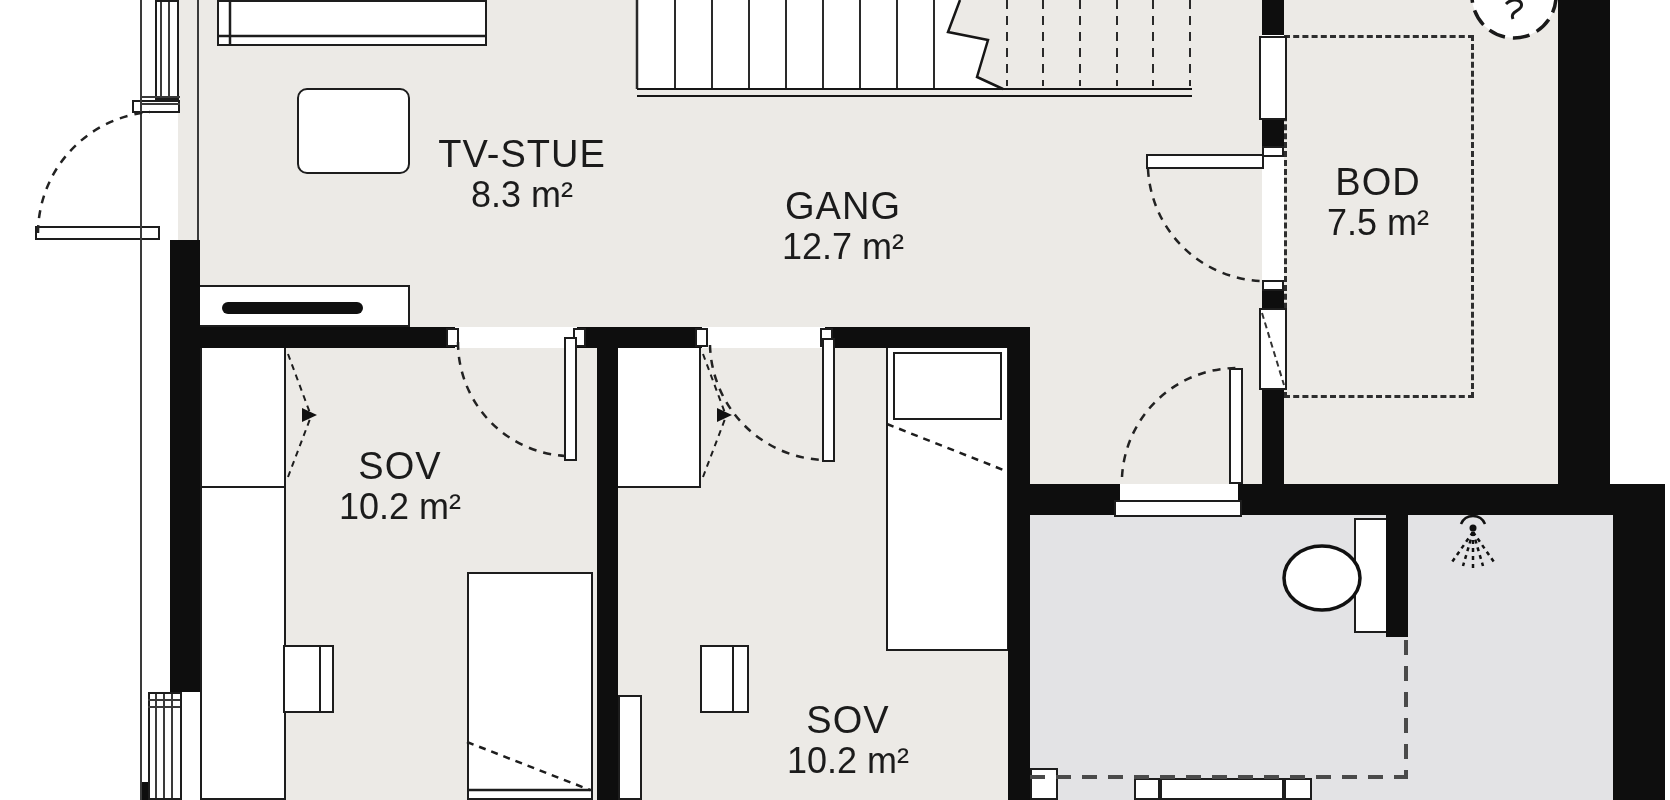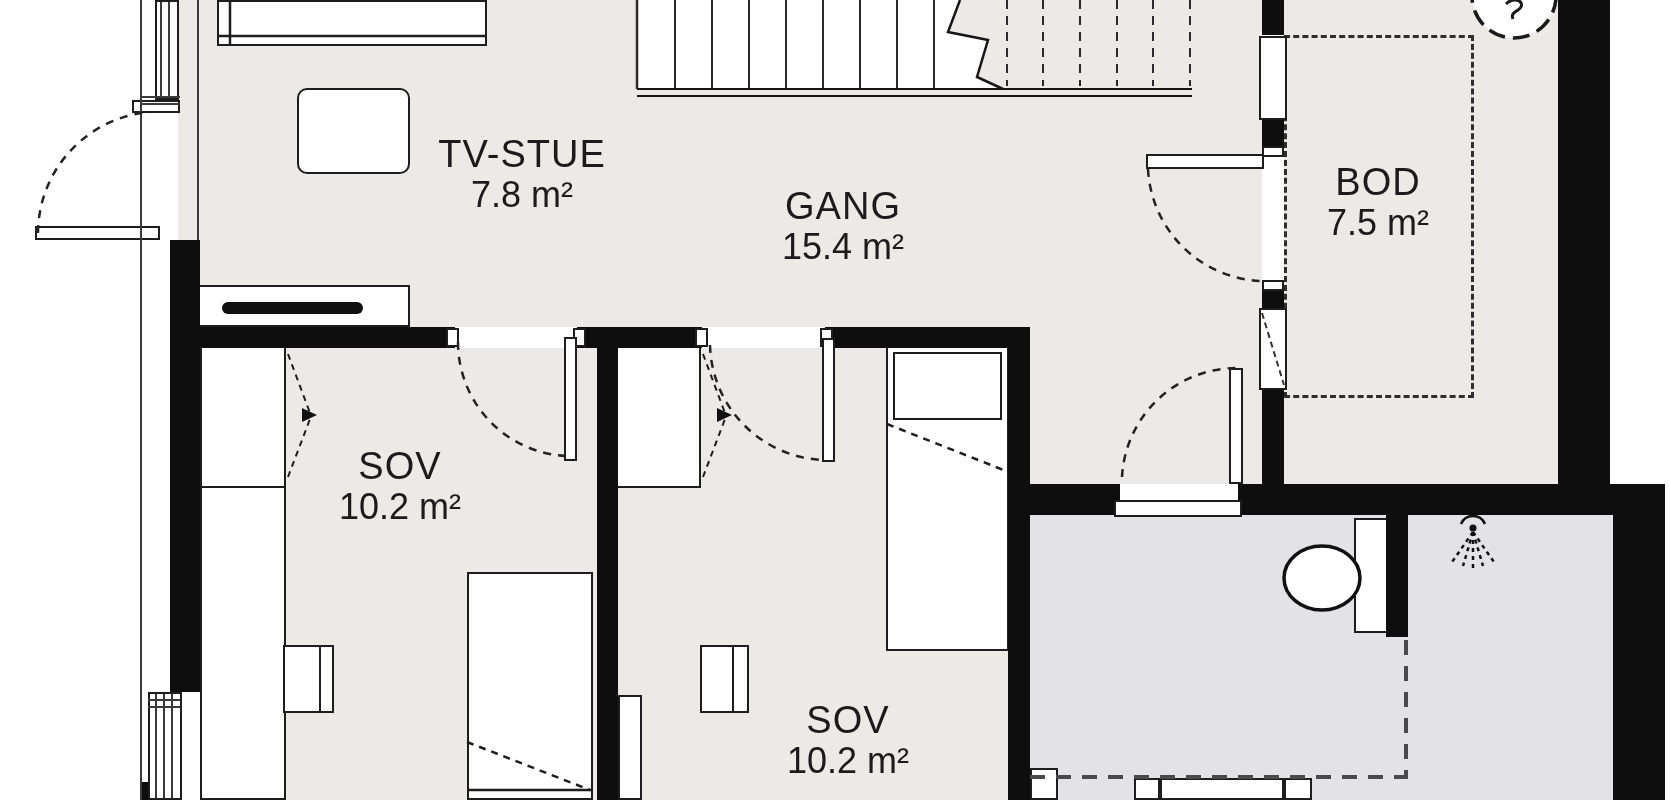--- a/index.html
+++ b/index.html
@@ -175,7 +175,7 @@
 
   <div class="lbl" style="left:522px;top:134px;">
     <div class="nm">TV-STUE</div>
-    <div class="ar">7.8 m²</div>
+    <div class="ar">8.3 m²</div>
   </div>
   <div class="lbl" style="left:843px;top:186px;">
     <div class="nm">GANG</div>

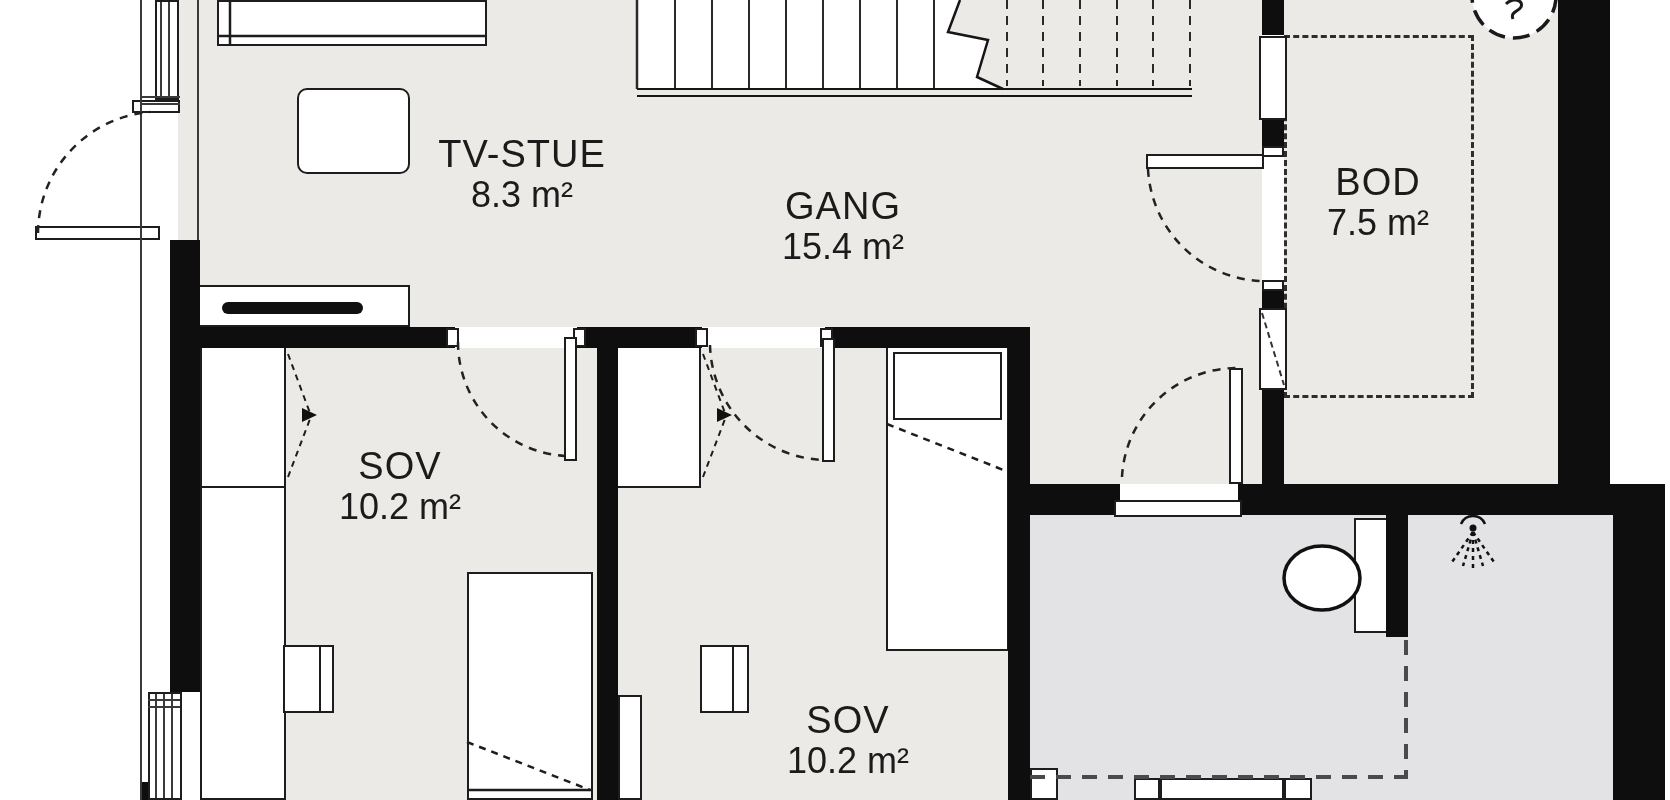--- a/index.html
+++ b/index.html
@@ -179,7 +179,7 @@
   </div>
   <div class="lbl" style="left:843px;top:186px;">
     <div class="nm">GANG</div>
-    <div class="ar">15.4 m²</div>
+    <div class="ar">12.7 m²</div>
   </div>
   <div class="lbl" style="left:1378px;top:162px;">
     <div class="nm">BOD</div>

